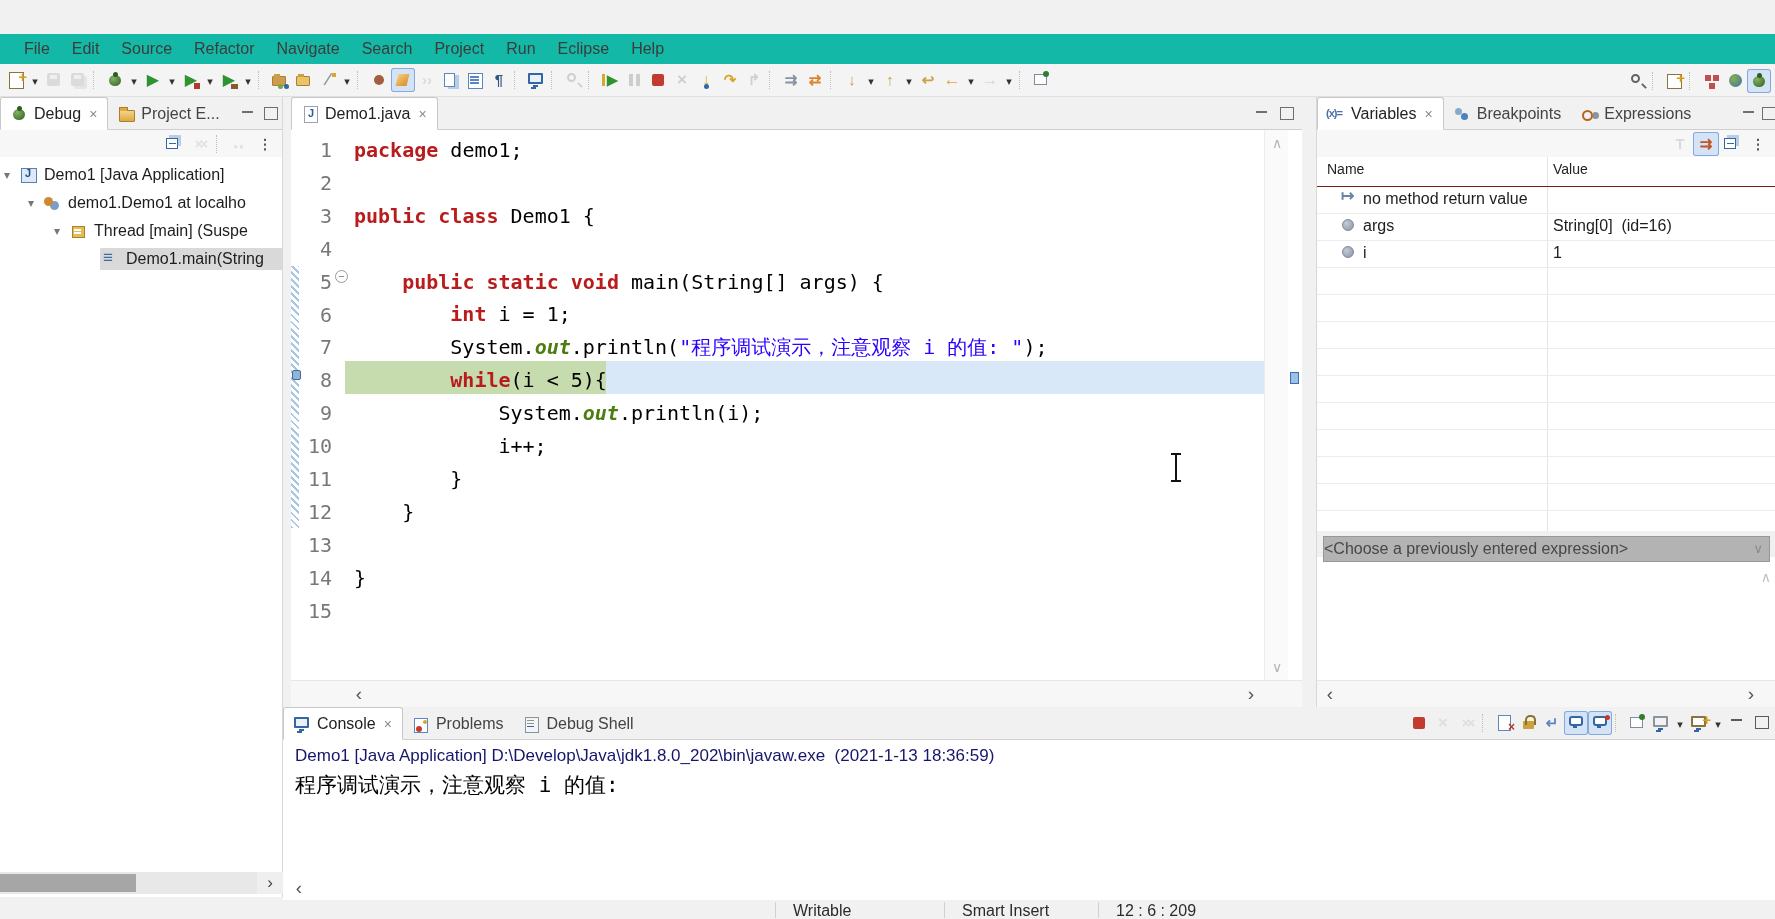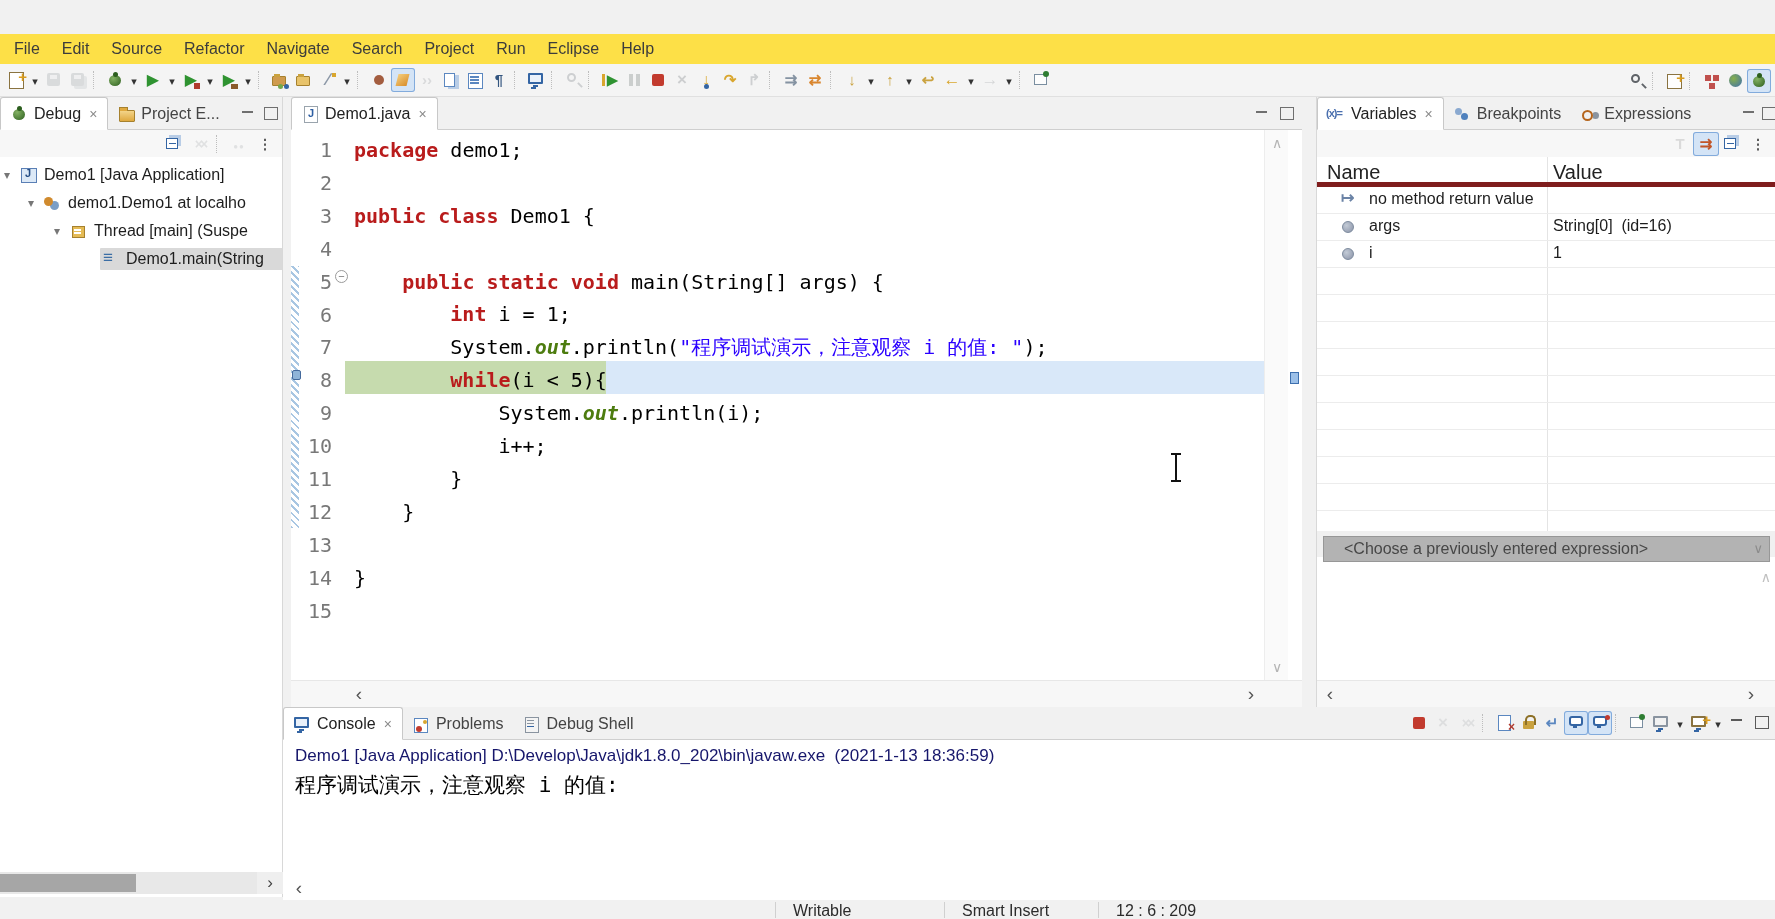--- a/index.html
+++ b/index.html
@@ -20,7 +20,7 @@
   #win-close::before{content:"×";font-size:22px;color:#555}
 
   
-  #menubar{position:absolute;left:0;top:34px;width:1775px;height:30px;background:#fde047;display:flex;align-items:center;padding-left:3px}
+  #menubar{position:absolute;left:0;top:34px;width:1775px;height:30px;background:#14b8a6;display:flex;align-items:center;padding-left:13px}
   .menu-item{padding:4px 11px;font-size:16px;color:#3c3c3c;white-space:nowrap}
 
   

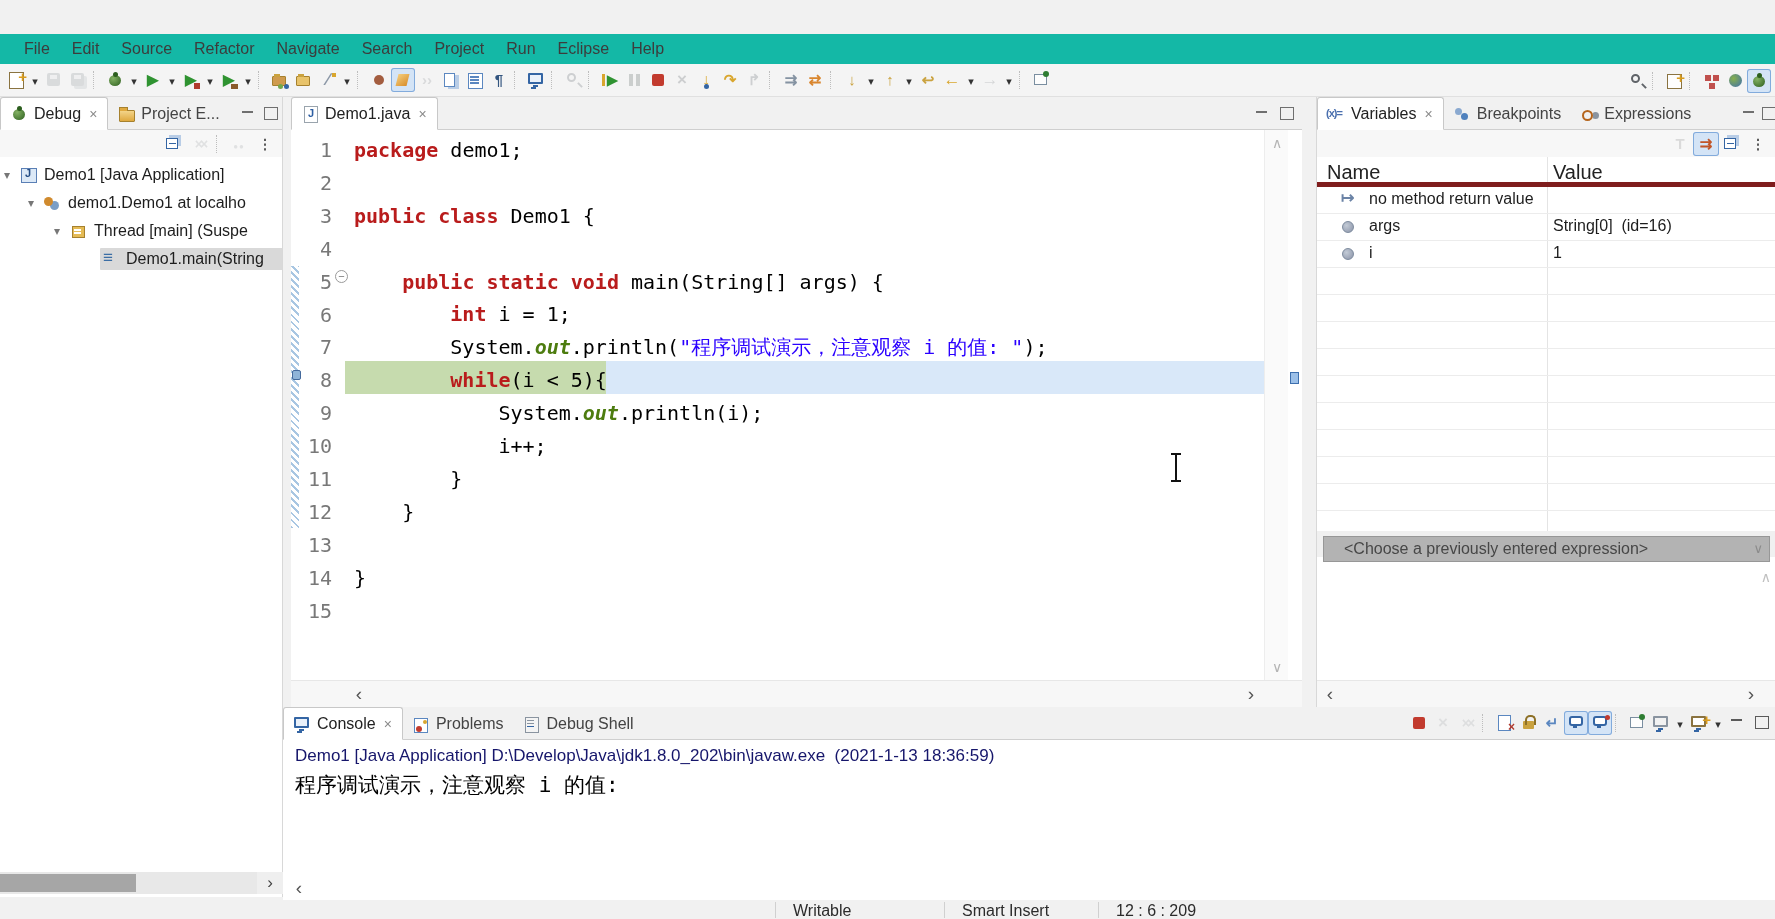--- a/index.html
+++ b/index.html
@@ -194,7 +194,7 @@
   #right-panel{left:1316px;top:97px;width:459px;height:610px;border-left:1px solid #d8d8d8}
   #rp-mm-min{left:424px}#rp-mm-max{left:443px}
   #vtable{position:absolute;left:0;top:60px;right:0;height:374px;background:#fff;overflow:hidden}
-  #vheader{position:relative;height:30px;border-bottom:5px solid #7f1d1d;font-size:20px;color:#222}
+  #vheader{position:relative;height:30px;border-bottom:1px solid #7f1d1d;font-size:14px;color:#222}
   #vh-name{position:absolute;left:10px;top:4px}
   #vh-value{position:absolute;left:236px;top:4px}
   #vdivider{position:absolute;left:230px;top:0;width:1px;height:374px;background:#e4e4e4}

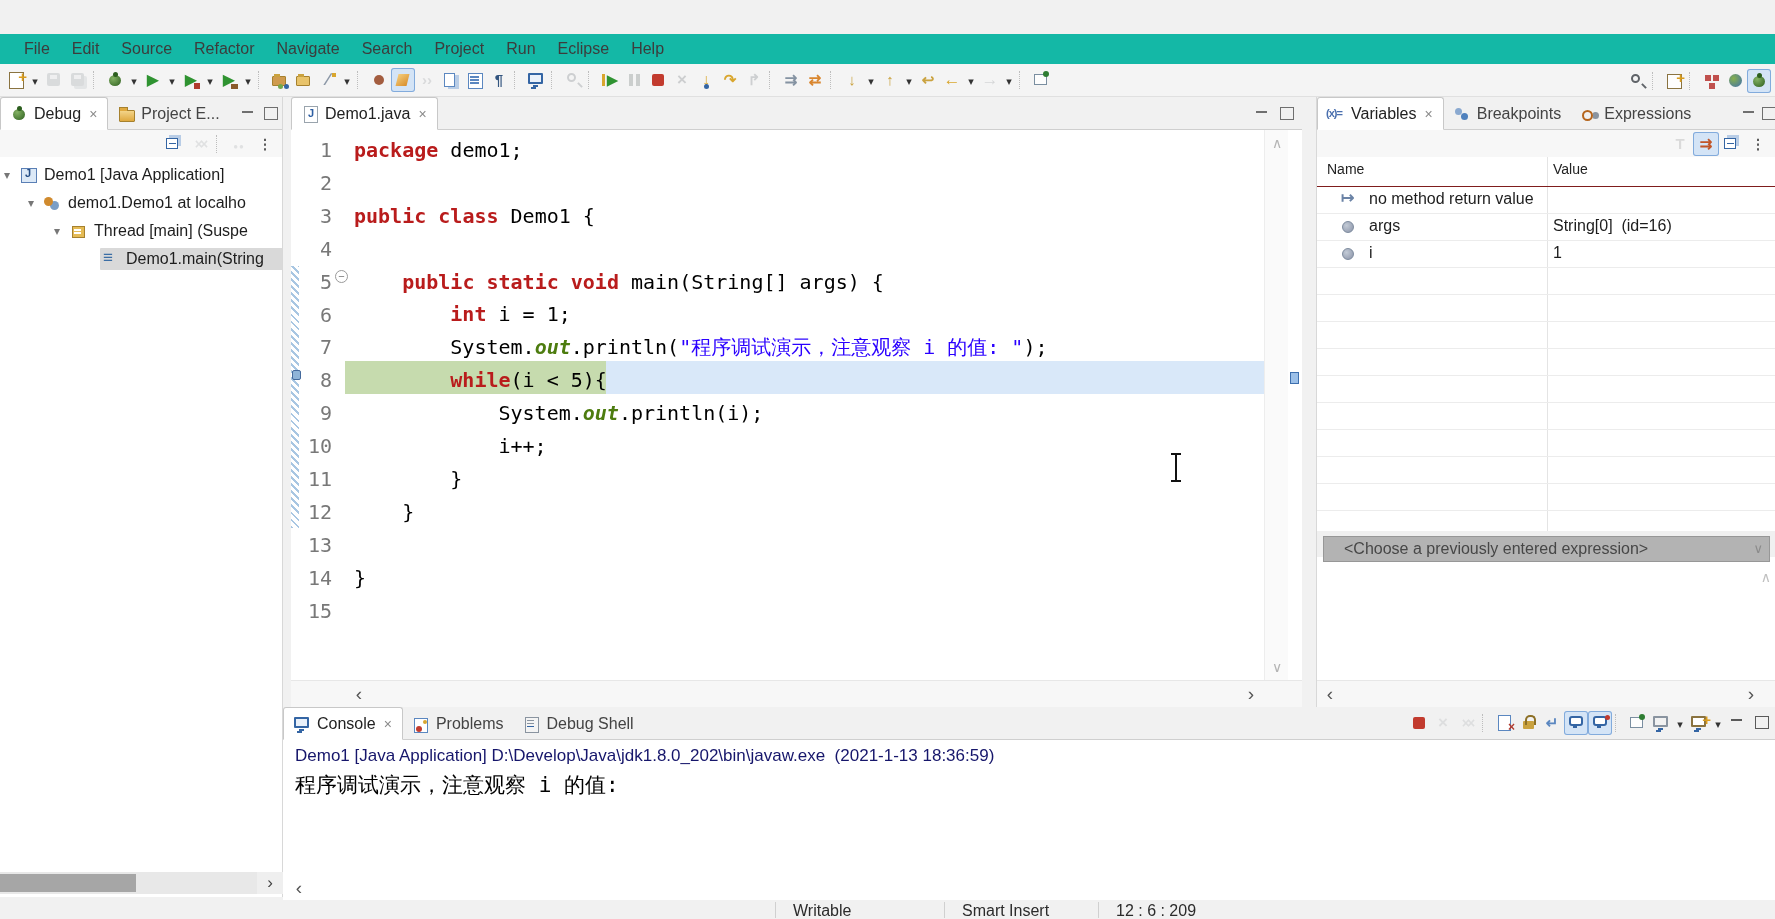--- a/index.html
+++ b/index.html
@@ -199,7 +199,7 @@
   #vh-value{position:absolute;left:236px;top:4px}
   #vdivider{position:absolute;left:230px;top:0;width:1px;height:374px;background:#e4e4e4}
   .vrow{position:relative;height:27px;border-bottom:1px solid #ececec;font-size:16px;color:#1d1d1d}
-  .vname{position:absolute;left:24px;top:3px;width:204px;overflow:hidden;white-space:nowrap;display:flex;align-items:center;gap:14px}
+  .vname{position:absolute;left:24px;top:3px;width:204px;overflow:hidden;white-space:nowrap;display:flex;align-items:flex-start;gap:8px}
   .vvalue{position:absolute;left:236px;top:3px;white-space:pre}
   .vi{position:relative;width:14px;height:14px;flex:0 0 auto}
   .vi-return::before{content:"↦";position:absolute;left:0;top:-4px;color:#6b83a6;font-weight:bold}

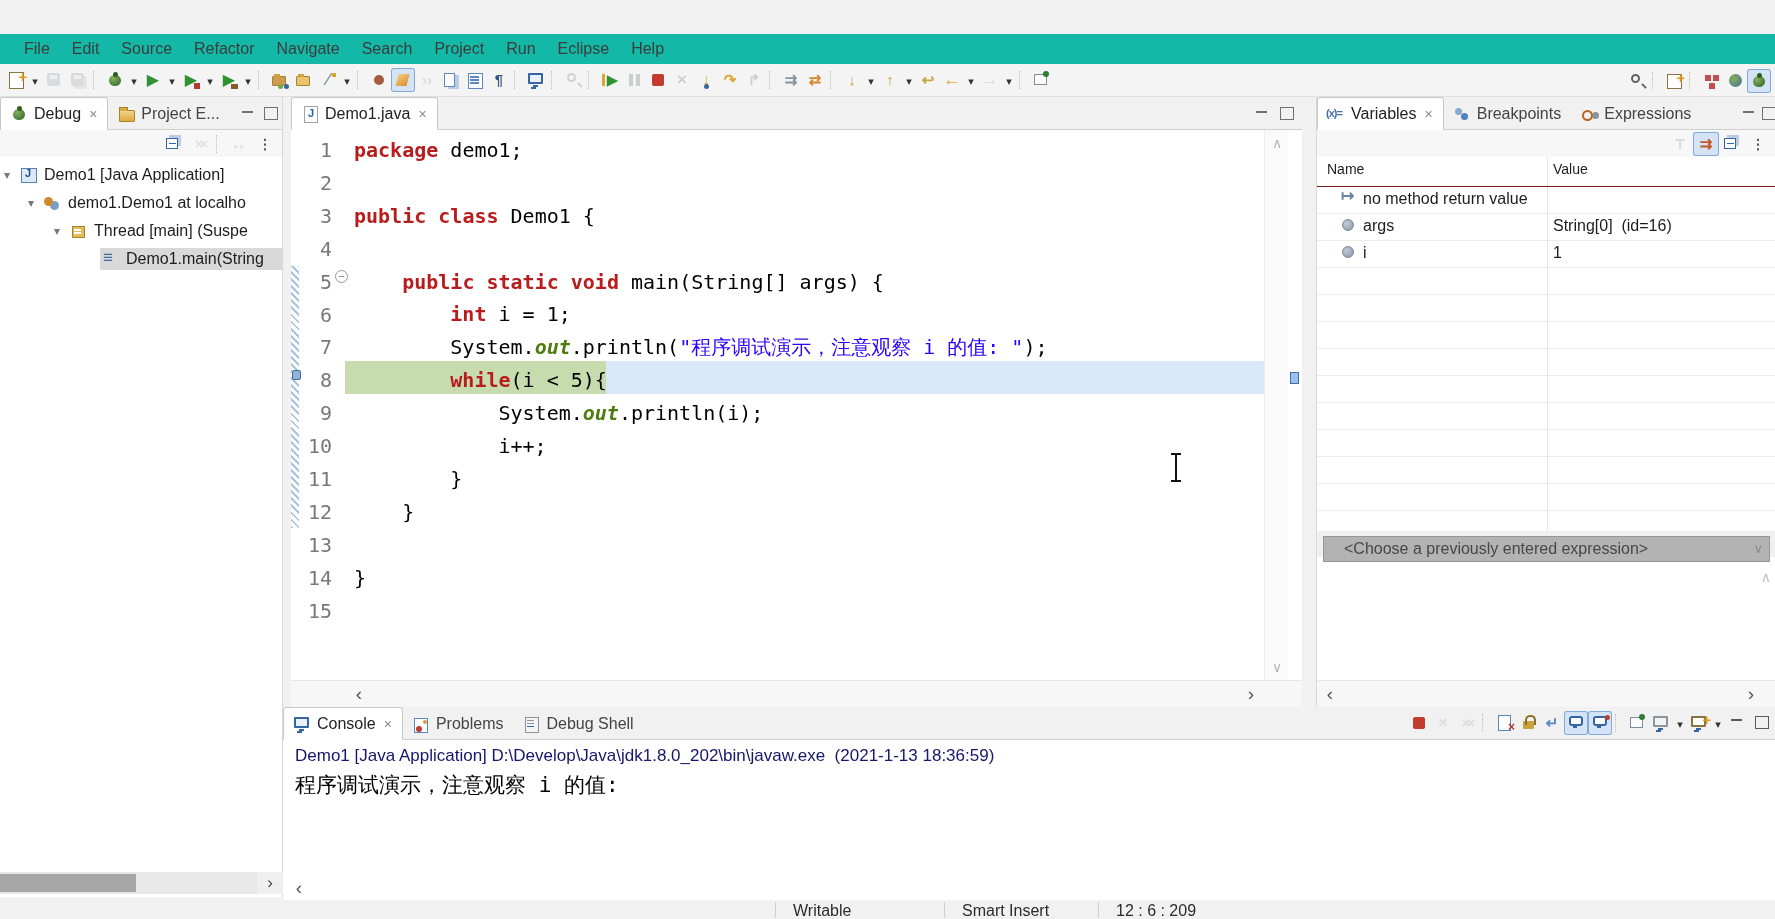--- a/index.html
+++ b/index.html
@@ -207,7 +207,7 @@
       background:radial-gradient(circle at 35% 35%, #c3cbd6, #8a93a8);border:1px solid #7d8b9e}
   #combo-strip{position:absolute;left:0;top:434px;right:0;height:26px;background:#f0f0f0}
   #expr-combo{position:absolute;left:6px;top:439px;width:447px;height:26px;background:#b3b3b3;border:1px solid #979797;
-      color:#474747;font-size:16px;line-height:24px;padding-left:20px;white-space:nowrap;overflow:hidden}
+      color:#474747;font-size:16px;line-height:24px;padding-left:0;white-space:nowrap;overflow:hidden}
   #expr-combo-arrow{position:absolute;right:6px;top:0;color:#8b8b8b;font-size:13px;line-height:24px}
   #detail-pane{position:absolute;left:0;top:466px;right:0;bottom:27px;background:#fff}
   #detail-up{position:absolute;right:4px;top:6px;color:#c0c0c0;font-size:14px}

